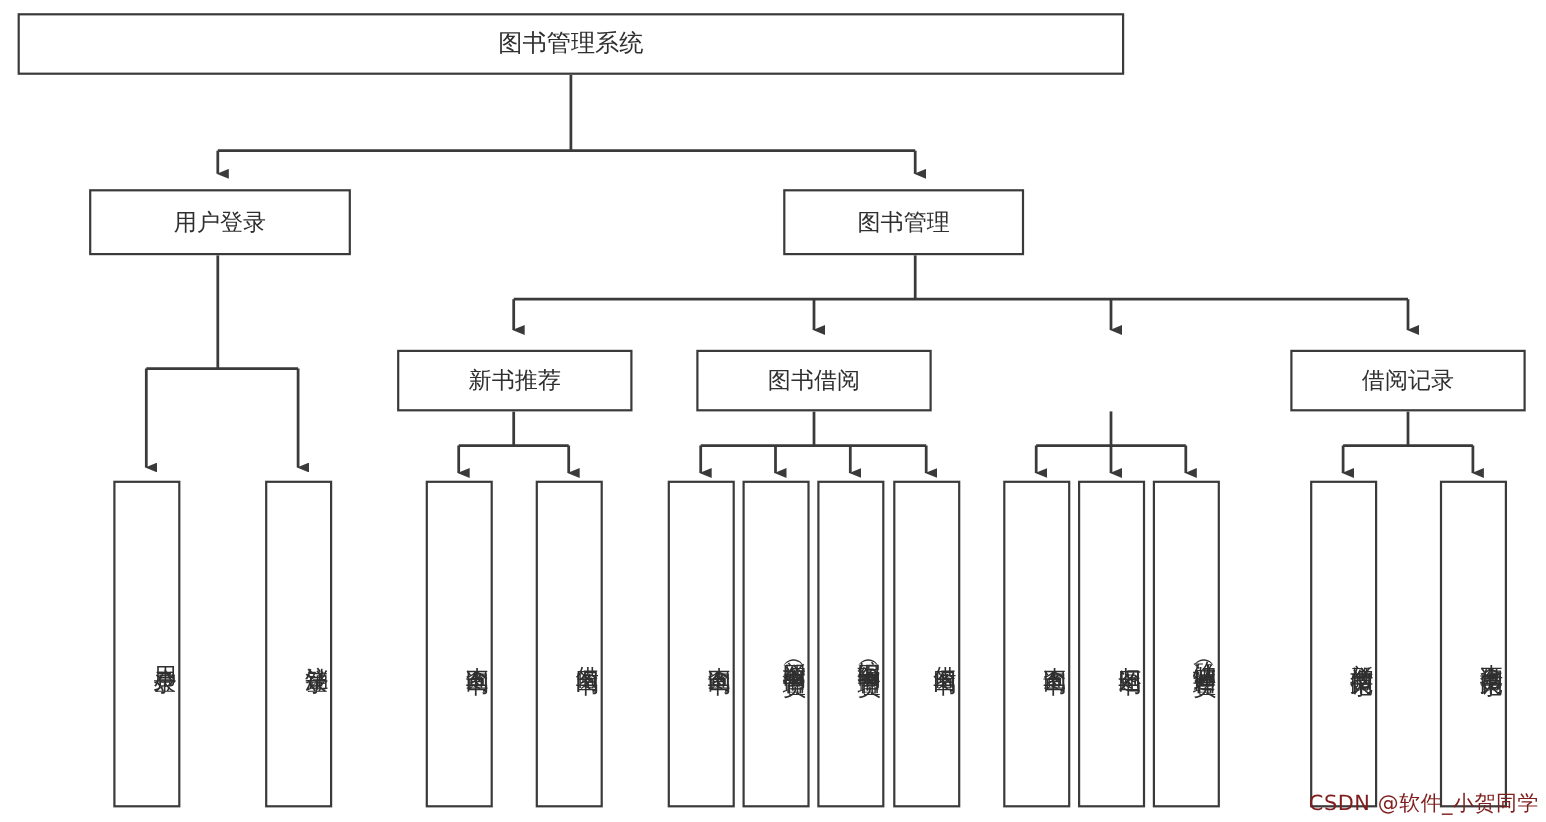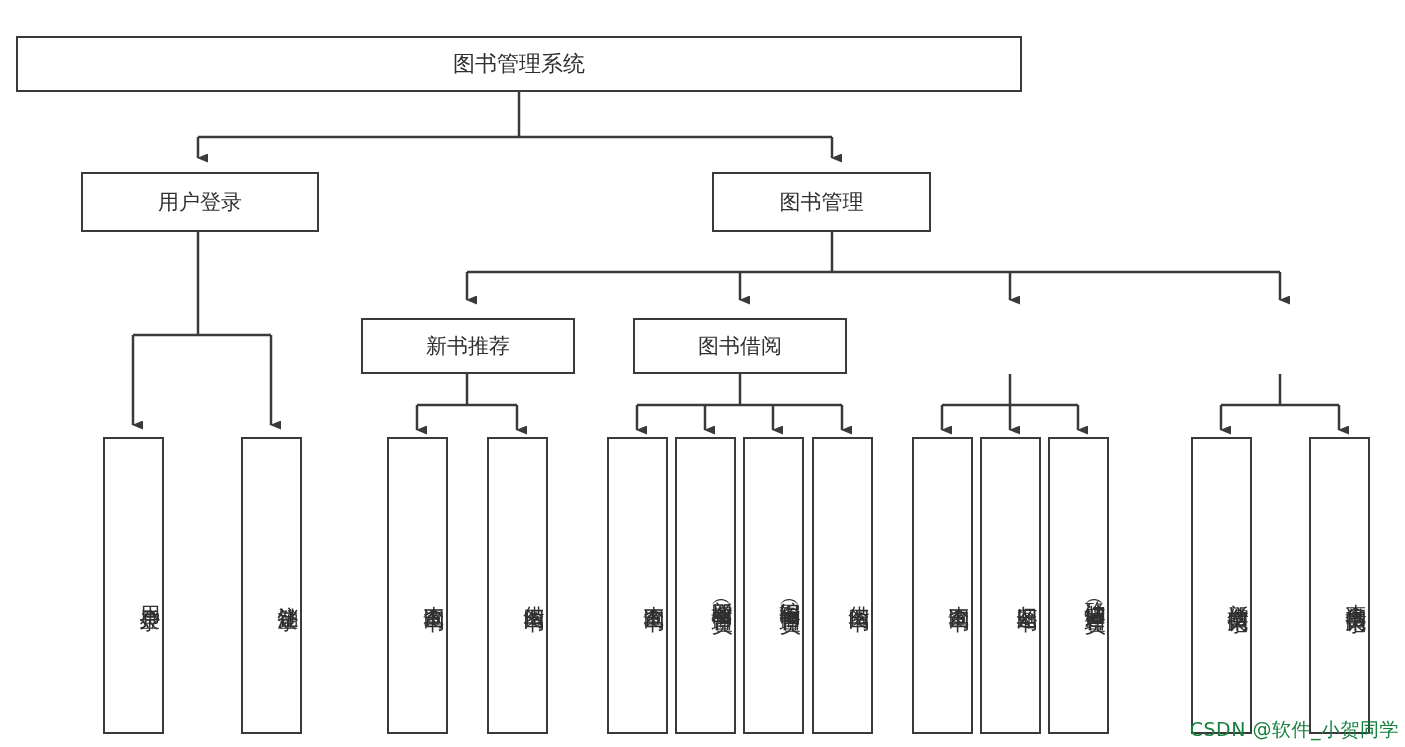--- a/index.html
+++ b/index.html
@@ -123,7 +123,7 @@
     </g>
   </svg>
 
-  <div class="node root" style="left:16px; top:12px; width:1006px; height:56px;margin-top:24px;">
+  <div class="node root" style="left:16px; top:12px; width:1006px; height:56px;">
     <span class="txt">图书管理系统</span>
   </div>
 

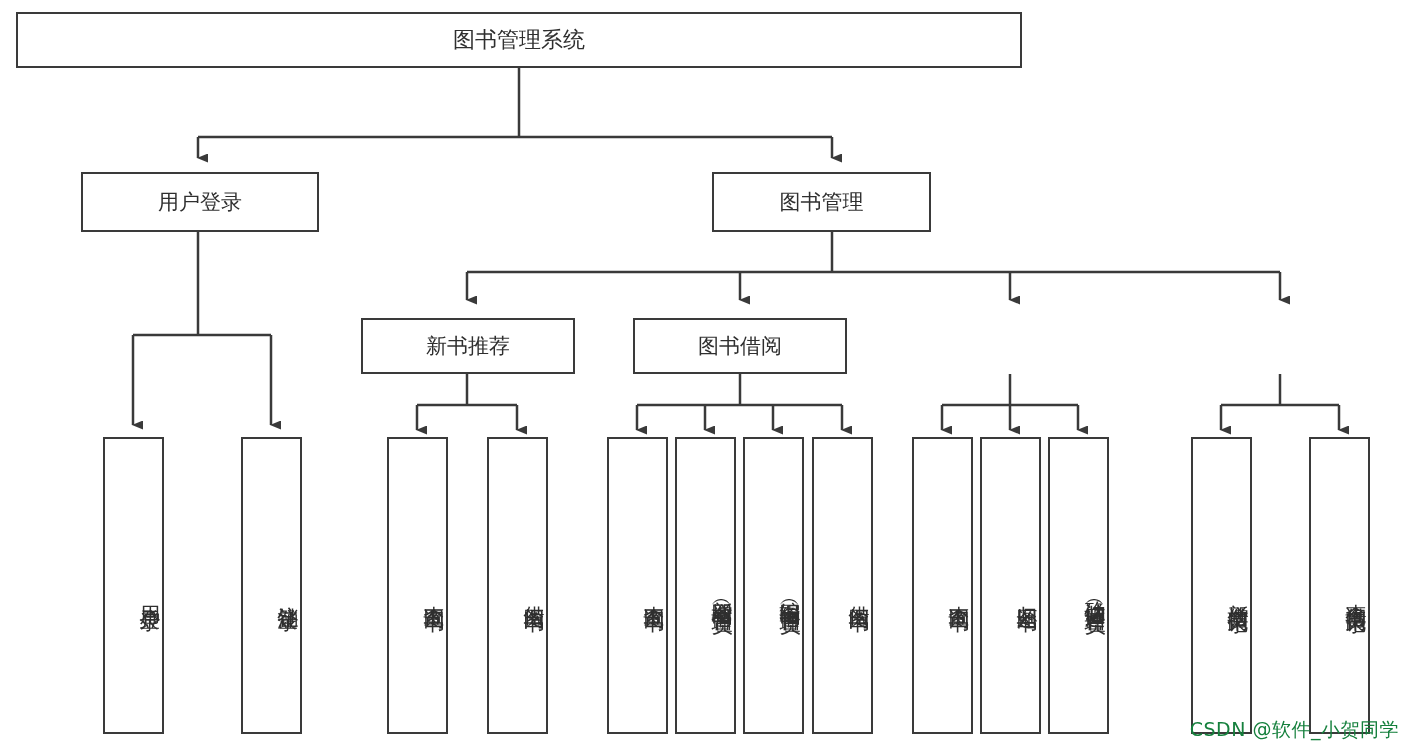--- a/index.html
+++ b/index.html
@@ -140,6 +140,9 @@
   <div class="node h" style="left:361px; top:318px; width:214px; height:56px;">
     <span class="txt">新书推荐</span>
   </div>
+  <div class="node h" style="left:1173px; top:318px; width:214px; height:56px;">
+    <span class="txt">借阅记录</span>
+  </div>
 
   <div class="node leaf" style="left:103px; top:437px; width:61px; height:297px;">
     <span class="txt">用户登录</span>

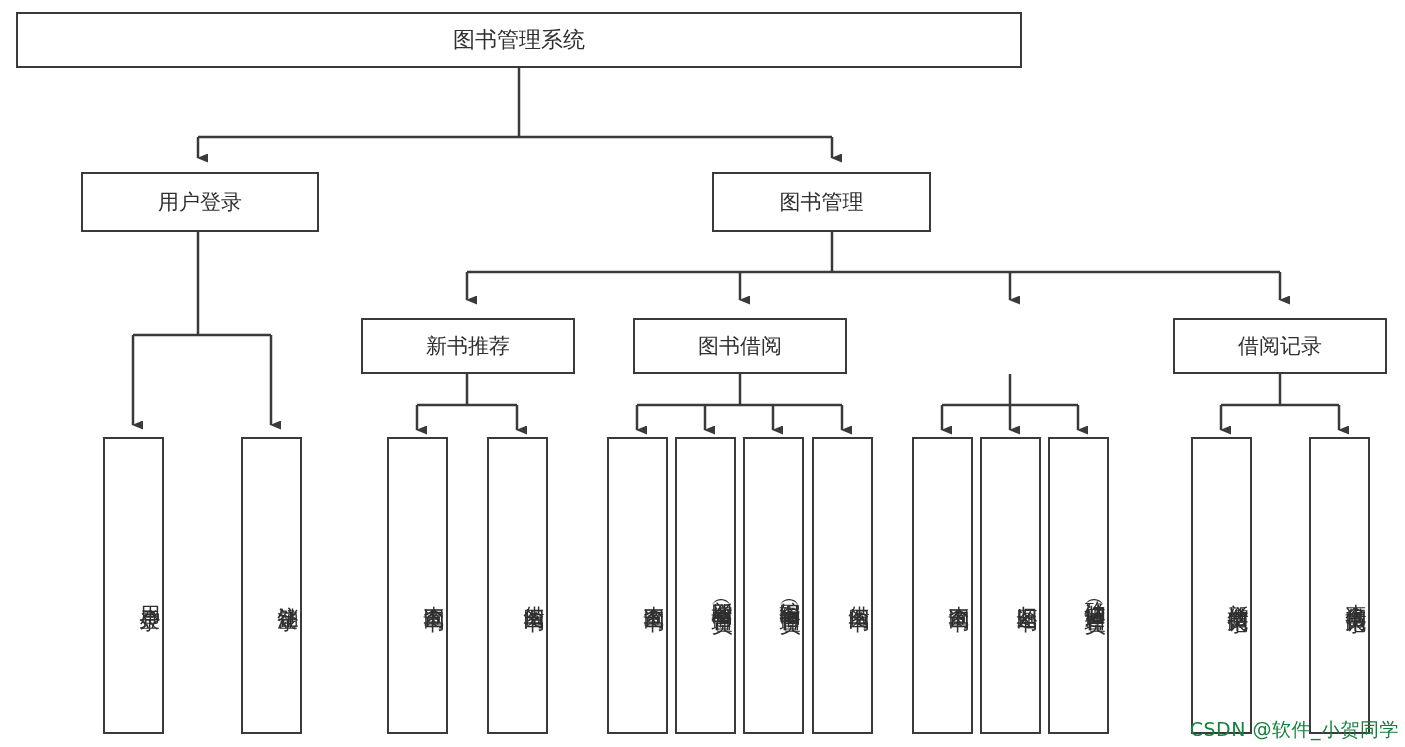--- a/index.html
+++ b/index.html
@@ -62,7 +62,7 @@
     right: 6px;
     bottom: 4px;
     font-size: 19px;
-    color: #15803d;
+    color: #7f1d1d;
     letter-spacing: 0.5px;
     z-index: 5;
     white-space: nowrap;

